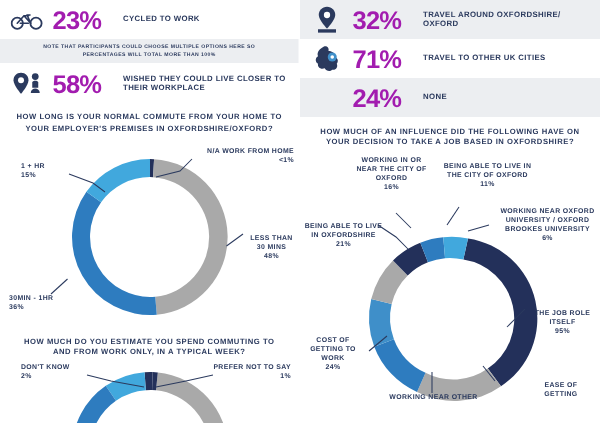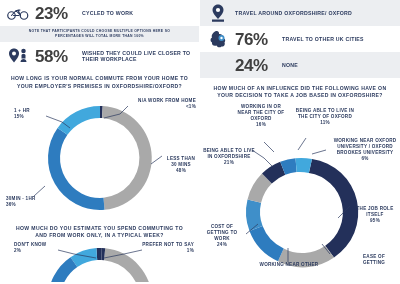--- a/index.html
+++ b/index.html
@@ -25,7 +25,7 @@
     color:#2b3a5e;
   }
   .stat-pct {
-    font-size:17px; font-weight:700; color:#404040;
+    font-size:17px; font-weight:700; color:#a21caf;
     letter-spacing:-0.5px; line-height:1; flex:0 0 auto;
     min-width:42px;
   }

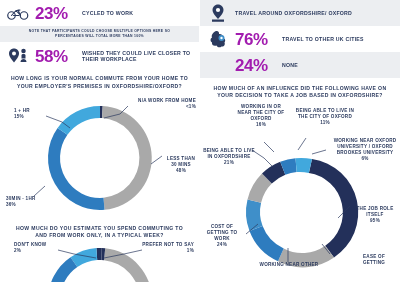--- a/index.html
+++ b/index.html
@@ -183,6 +183,7 @@
           <rect x="8" y="33" width="24" height="4.5" fill="#2b3a5e"></rect>
         </svg>
       </span>
+      <span class="stat-pct">32%</span>
       <span class="stat-label">Travel around Oxfordshire/ Oxford</span>
     </div>
 

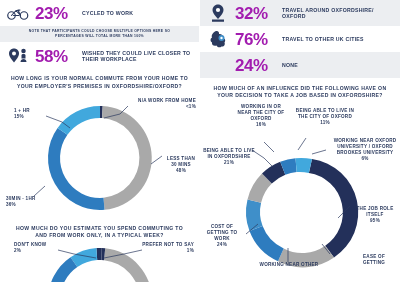--- a/index.html
+++ b/index.html
@@ -195,7 +195,7 @@
           <circle cx="27" cy="16" r="2.4" fill="#ffffff"></circle>
         </svg>
       </span>
-      <span class="stat-pct">76%</span>
+      <span class="stat-pct">71%</span>
       <span class="stat-label">Travel to other UK cities</span>
     </div>
 

